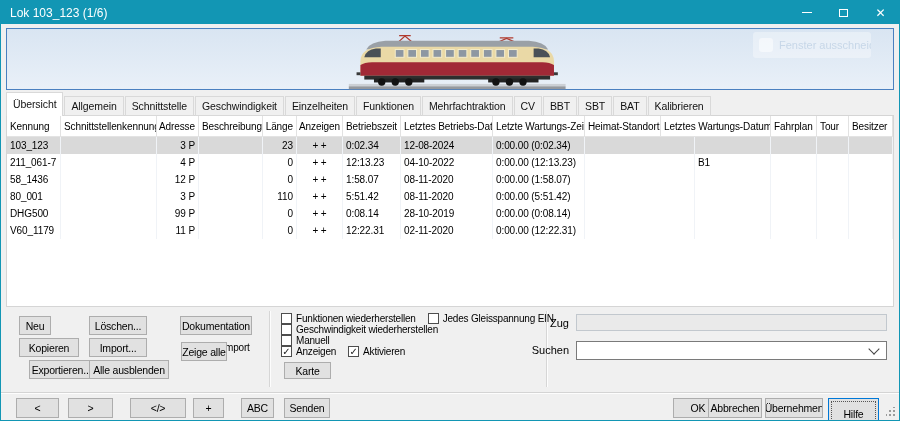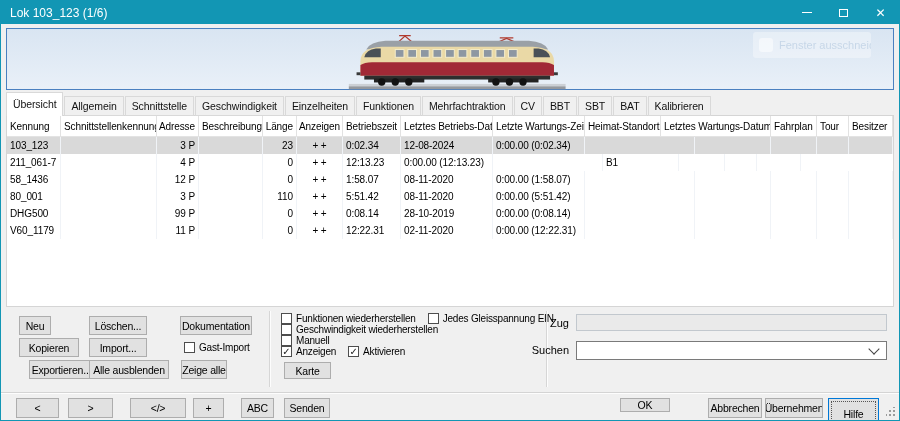--- a/index.html
+++ b/index.html
@@ -181,6 +181,7 @@
           <div class="td" style="width: 34px; justify-content: flex-end;">0</div>
           <div class="td" style="width: 46px; justify-content: center;">+ +</div>
           <div class="td" style="width: 58px; justify-content: flex-start;">12:13.23</div>
+          <div class="td" style="width: 92px; justify-content: flex-start;">04-10-2022</div>
           <div class="td" style="width: 92px; justify-content: flex-start;">0:00.00 (12:13.23)</div>
           <div class="td" style="width: 110px; justify-content: flex-start;"></div>
           <div class="td" style="width: 76px; justify-content: flex-start;">B1</div>

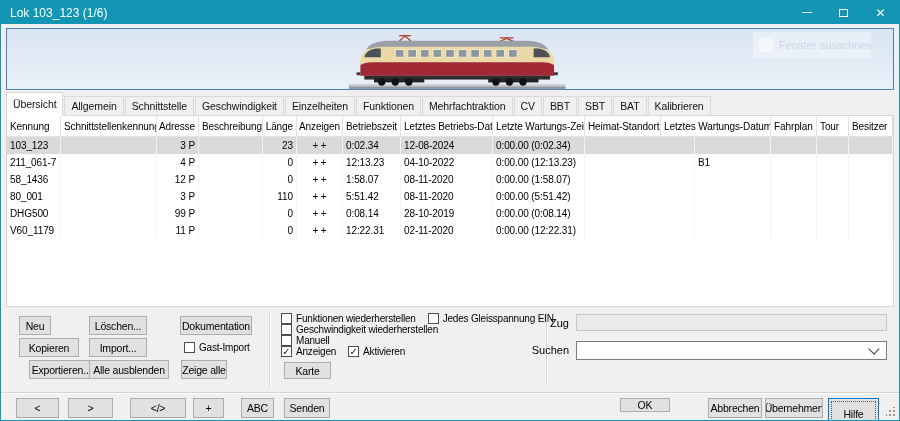--- a/index.html
+++ b/index.html
@@ -269,7 +269,7 @@
   </div>
   <div class="btn" style="left:28px;top:359px;width:65px">Exportieren...</div>
   <div class="btn" style="left:88px;top:359px;width:80px">Alle ausblenden</div>
-  <div class="btn" style="left:180px;top:359px;width:46px">Zeige alle</div>
+  <div class="btn" style="left:180px;top:341px;width:46px">Zeige alle</div>
 
   <div class="vsep" style="left:268px;top:310px;height:76px"></div>
   <div class="vsep" style="left:545px;top:310px;height:76px"></div>

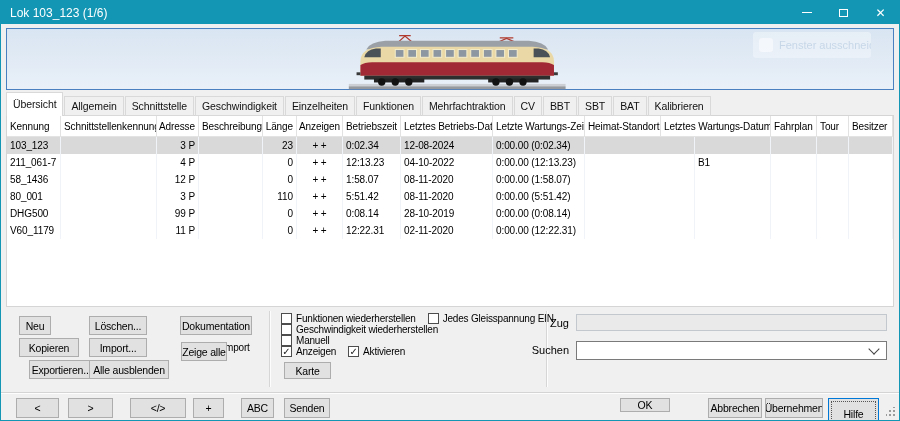--- a/index.html
+++ b/index.html
@@ -325,7 +325,7 @@
   <div class="btn" style="left:240px;top:397px;width:33px;height:20px">ABC</div>
   <div class="btn" style="left:283px;top:397px;width:46px;height:20px">Senden</div>
 
-  <div class="btn" style="left:619px;top:397px;width:50px;height:14px">OK</div>
+  <div class="btn" style="left:672px;top:397px;width:50px;height:20px">OK</div>
   <div class="btn" style="left:707px;top:397px;width:54px;height:20px">Abbrechen</div>
   <div class="btn" style="left:764px;top:397px;width:58px;height:20px">Übernehmen</div>
   <div class="btn focused" style="left:827px;top:397px;width:51px;height:32px">Hilfe</div>

